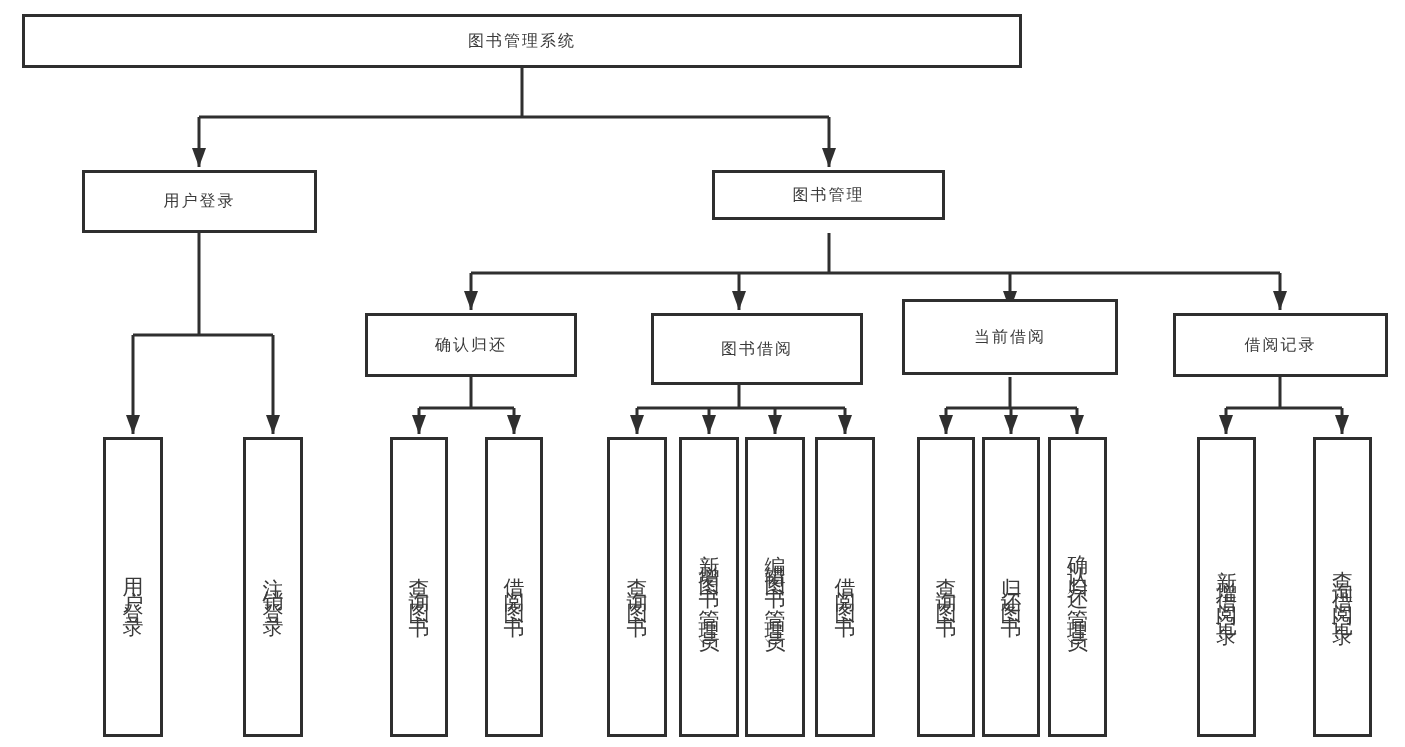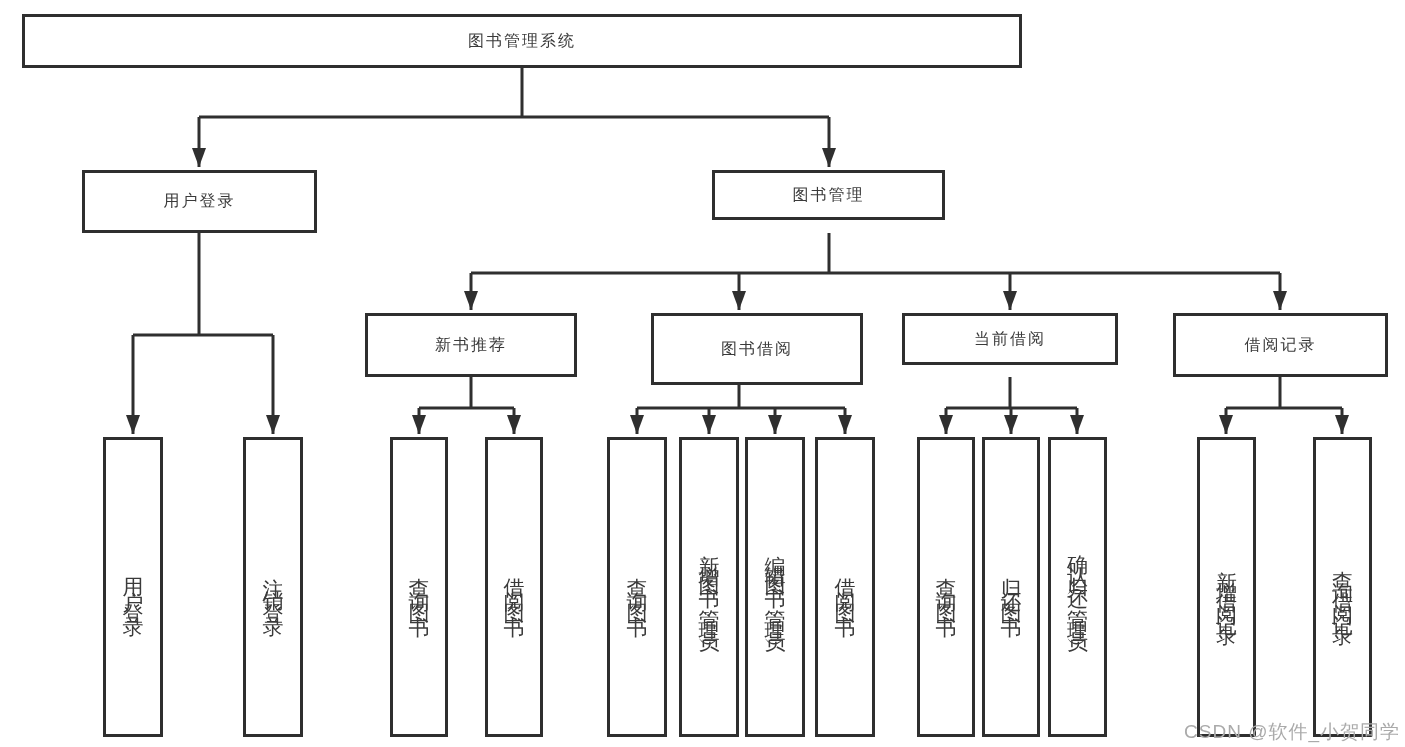--- a/index.html
+++ b/index.html
@@ -93,7 +93,7 @@
   </div>
 
   <div class="box h" style="left:365px;top:313px;width:212px;height:64px">
-    <span class="label">新书推荐</span>
+    <span class="label">确认归还</span>
   </div>
   <div class="box h" style="left:651px;top:313px;width:212px;height:72px">
     <span class="label">图书借阅</span>

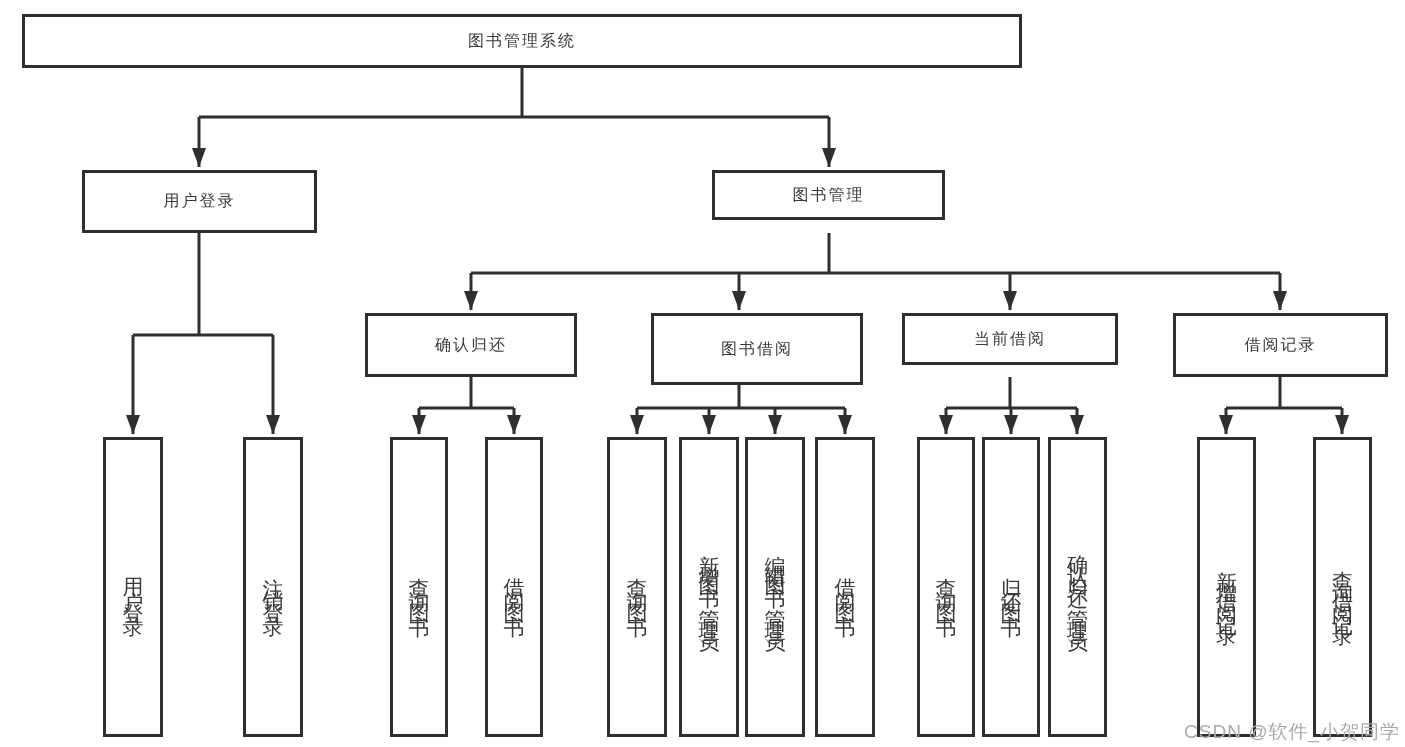--- a/index.html
+++ b/index.html
@@ -98,7 +98,7 @@
   <div class="box h" style="left:651px;top:313px;width:212px;height:72px">
     <span class="label">图书借阅</span>
   </div>
-  <div class="box h" style="left:902px;top:313px;width:216px;height:52px">
+  <div class="box h" style="left:902px;top:299px;width:216px;height:76px">
     <span class="label">当前借阅</span>
   </div>
   <div class="box h" style="left:1173px;top:313px;width:215px;height:64px">

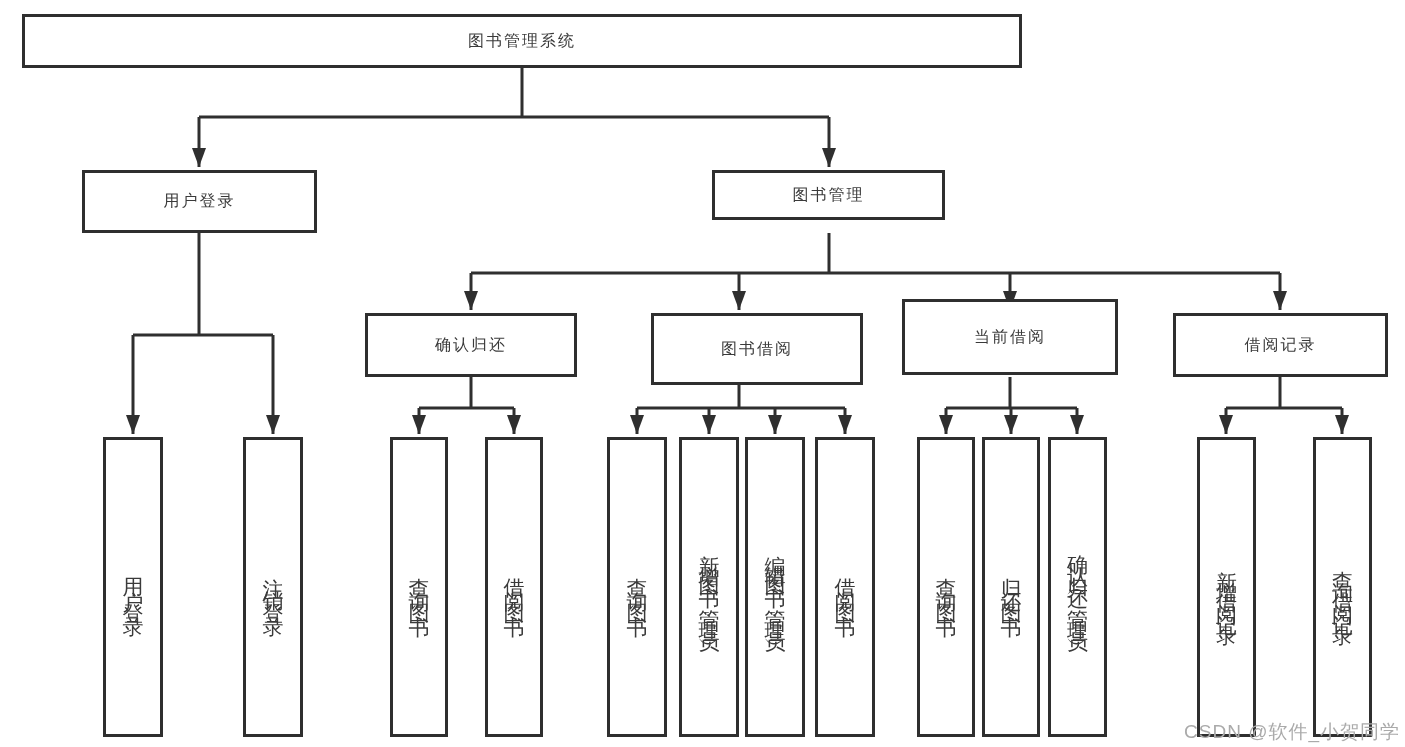--- a/index.html
+++ b/index.html
@@ -149,7 +149,6 @@
     <span class="label">查询借阅记录</span>
   </div>
 
-  <div class="watermark">CSDN @软件_小贺同学</div>
 
 </div>
 

